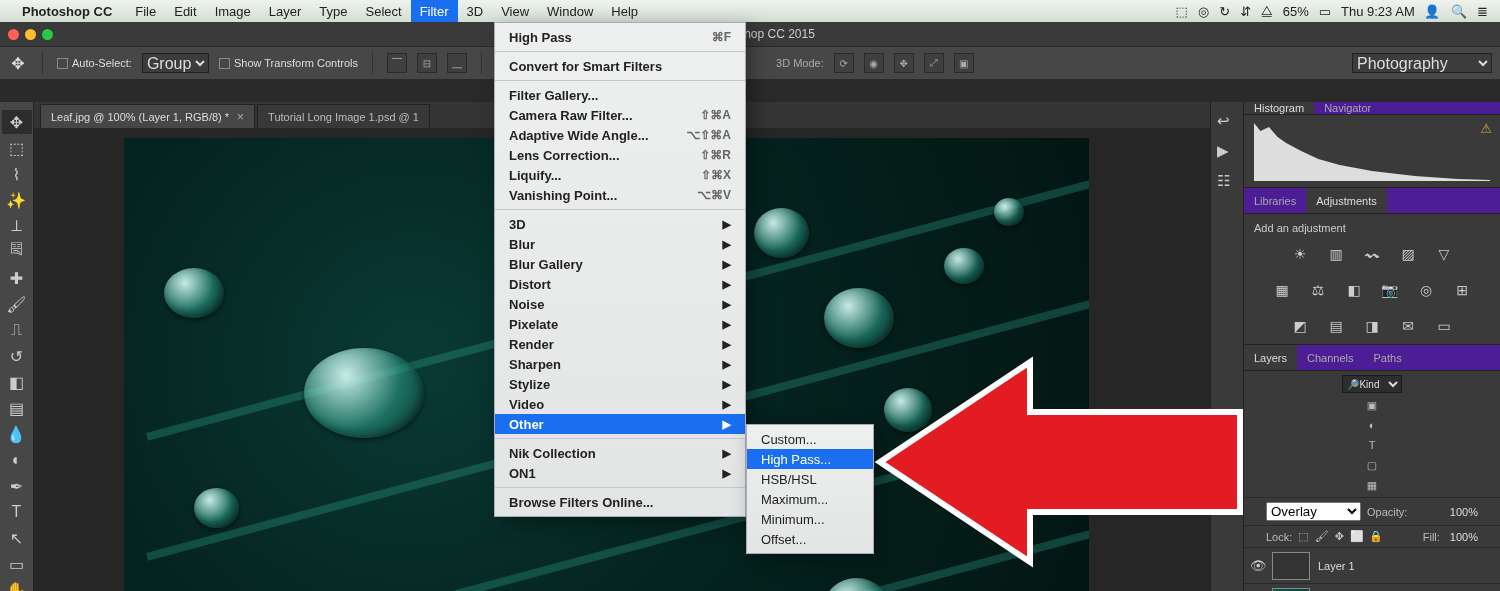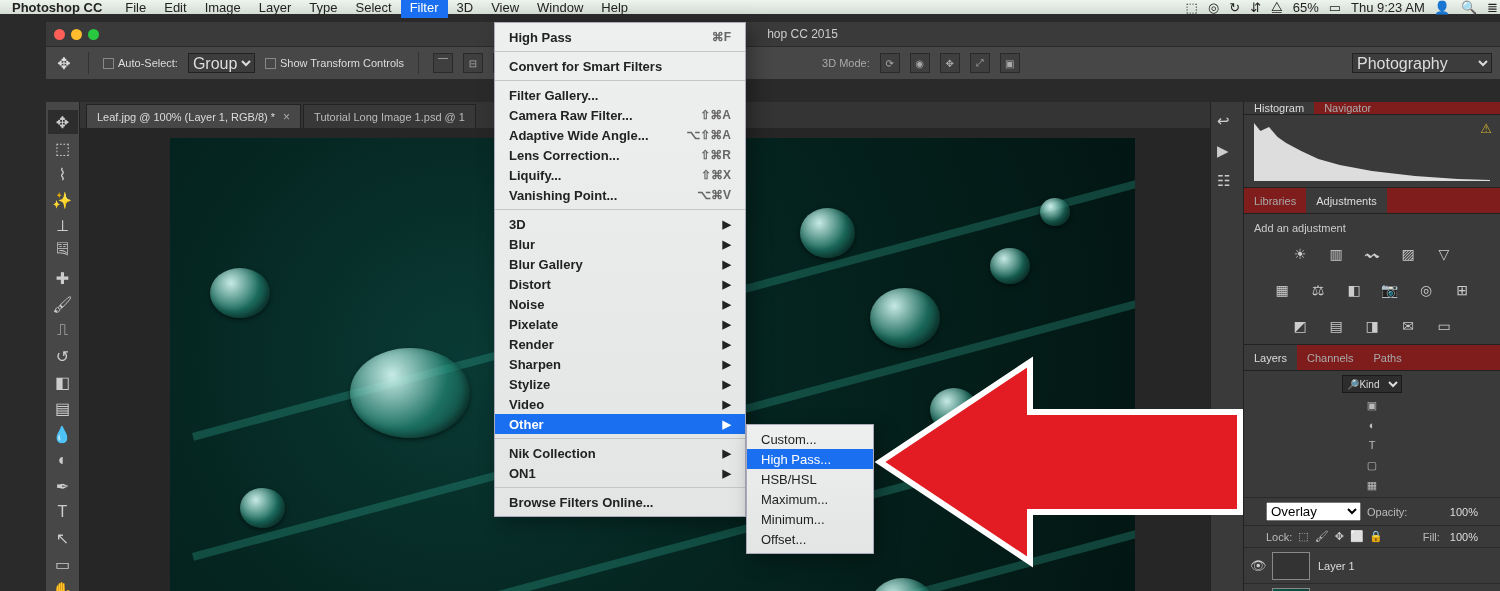--- a/index.html
+++ b/index.html
@@ -6,7 +6,7 @@
 body { width: 1500px; height: 591px; background: #2a2a2a; overflow: hidden; position: relative; }
 
 
-.mac-menubar { height: 14px; background: linear-gradient(#eef3ee, #d4ddd4); display: flex; align-items: center; font-size: 13px; color: #222; padding: 0 2px; }
+.mac-menubar { height: 22px; background: linear-gradient(#eef3ee, #d4ddd4); display: flex; align-items: center; font-size: 13px; color: #222; padding: 0 12px; }
 .mac-menubar .apple { font-size: 15px; margin-right: 10px; }
 .mac-menubar .app-name { font-weight: 600; margin-right: 14px; }
 .mac-menubar .menu-item { padding: 0 9px; height: 22px; display: flex; align-items: center; cursor: default; }

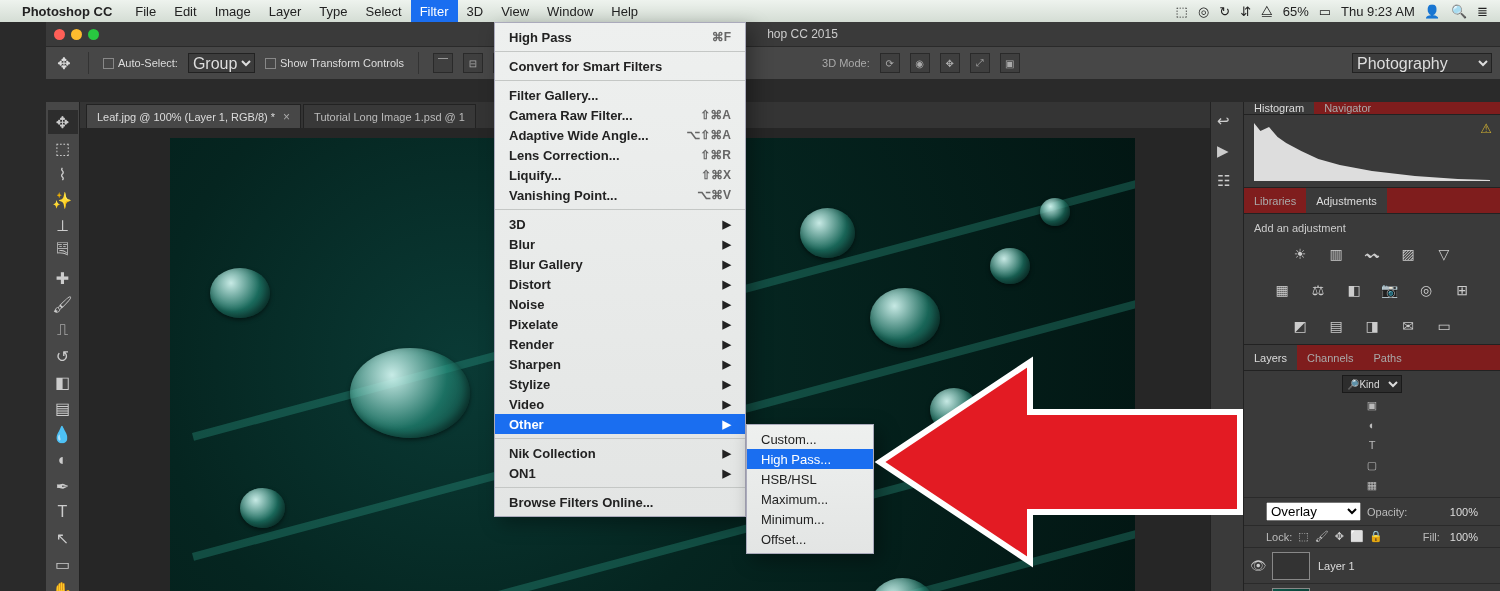--- a/index.html
+++ b/index.html
@@ -16,7 +16,7 @@
 .mac-menubar .status-icons span { display:flex; align-items:center; }
 
 
-.ps-window { position: absolute; top: 22px; left: 0; right: 0; bottom: 0; margin-left: 46px; }
+.ps-window { position: absolute; top: 22px; left: 0; right: 0; bottom: 0; }
 .ps-titlebar { height: 24px; background: #3a3a3a; display: flex; align-items: center; padding-left: 8px; gap: 6px; }
 .ps-titlebar .tl-btn { width: 11px; height: 11px; border-radius: 50%; }
 .tl-red { background: #ff5f57; } .tl-yellow { background: #febc2e; } .tl-green { background: #28c840; }

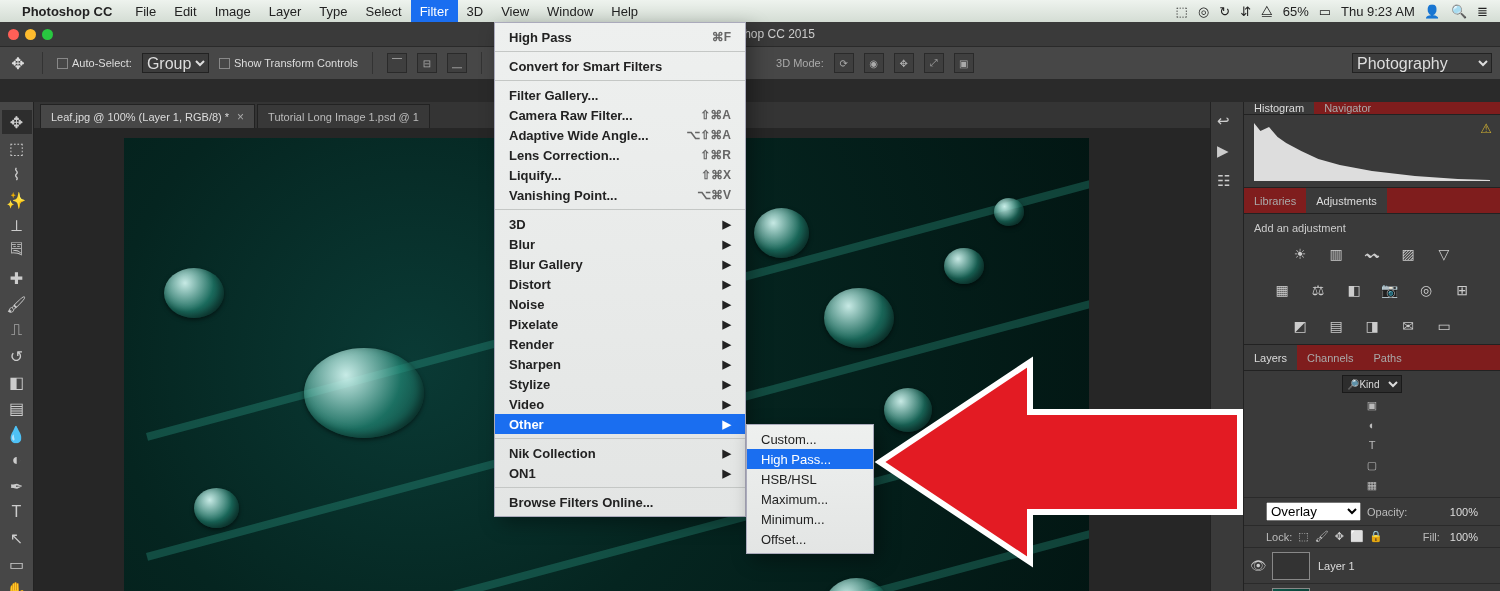--- a/index.html
+++ b/index.html
@@ -51,7 +51,7 @@
 
 
 .right-panels { width:256px; background:#3a3a3a; display:flex; flex-direction:column; color:#ccc; font-size:11px; }
-.panel-tabs { display:flex; background:#7f1d1d; height:26px; border-bottom:1px solid #222; }
+.panel-tabs { display:flex; background:#4c1d95; height:26px; border-bottom:1px solid #222; }
 .panel-tab { padding:0 10px; display:flex; align-items:center; color:#aaa; }
 .panel-tab.active { background:#3a3a3a; color:#ddd; }
 .histogram-body { height:80px; background:#3a3a3a; padding:6px 10px; display:flex; align-items:flex-end; position:relative; }

